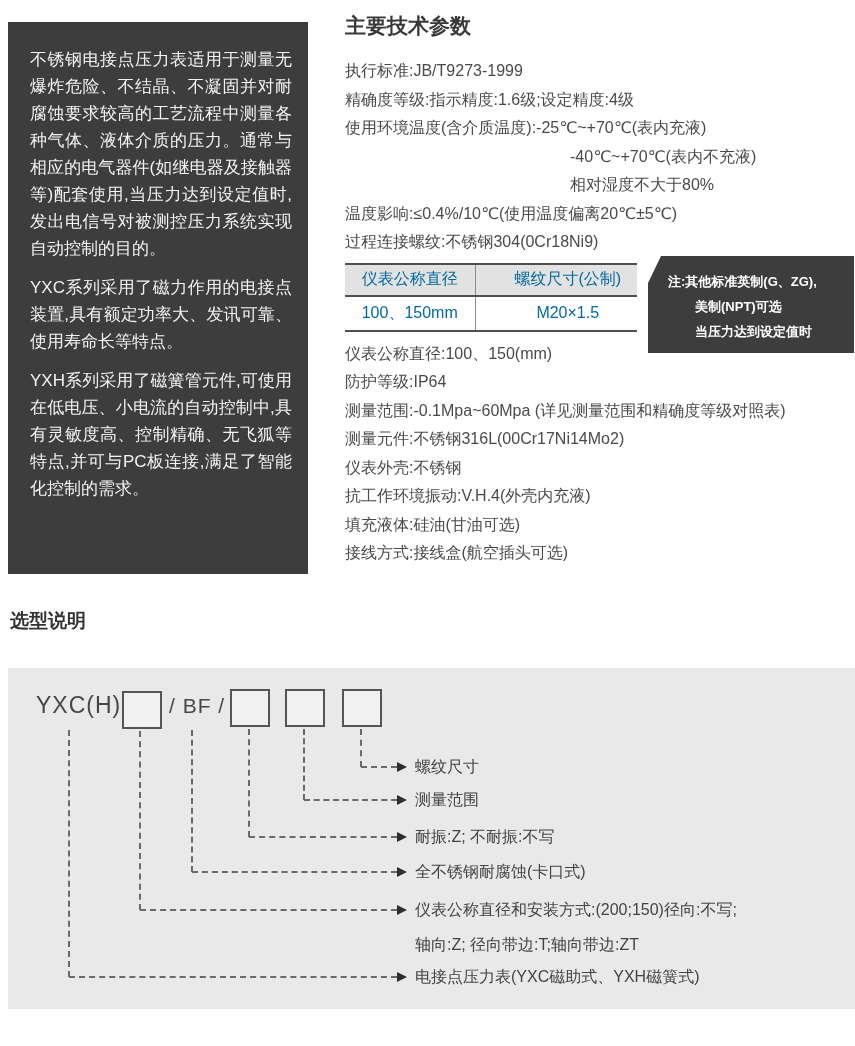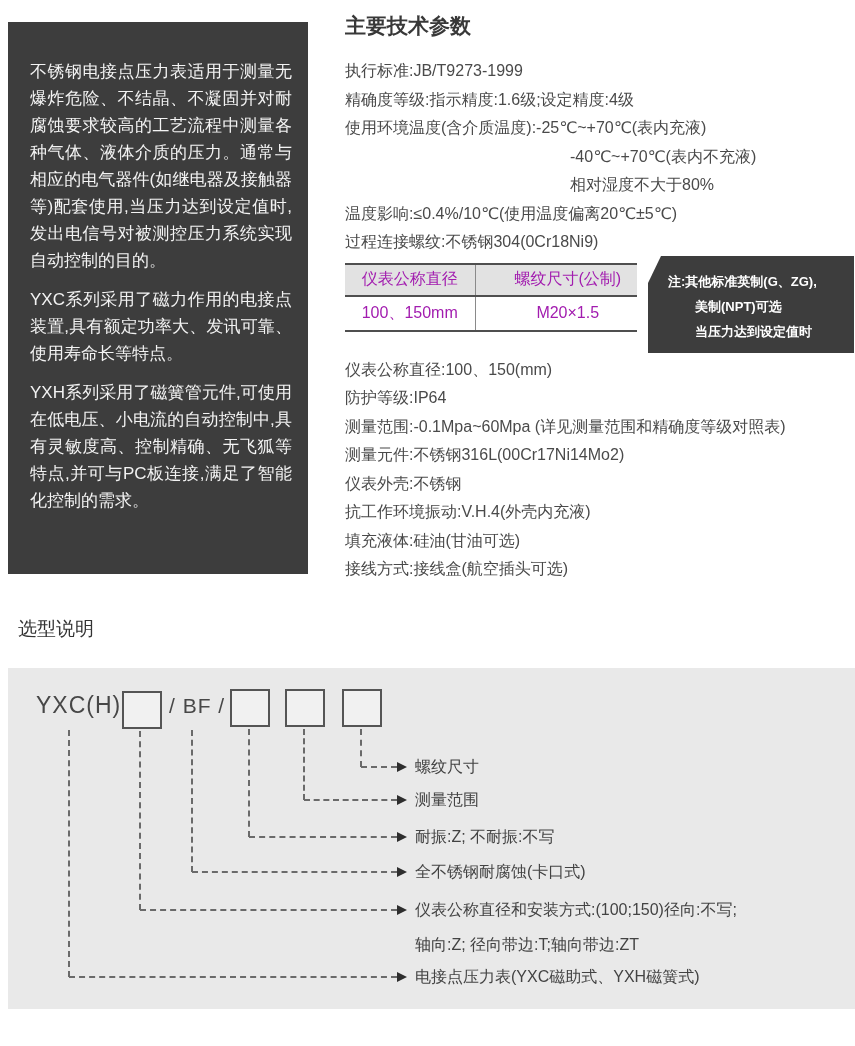--- a/index.html
+++ b/index.html
@@ -14,7 +14,7 @@
   .intro-box{
     position:absolute;left:8px;top:22px;width:300px;height:552px;
     background:#3d3d3d;color:#f3f3f3;box-sizing:border-box;
-    padding:36px 16px 0 22px;font-size:17px;line-height:27px;
+    padding:24px 16px 0 22px;font-size:17px;line-height:27px;
     text-align:justify;
   }
   .intro-box p{margin:0 0 12px 0;}

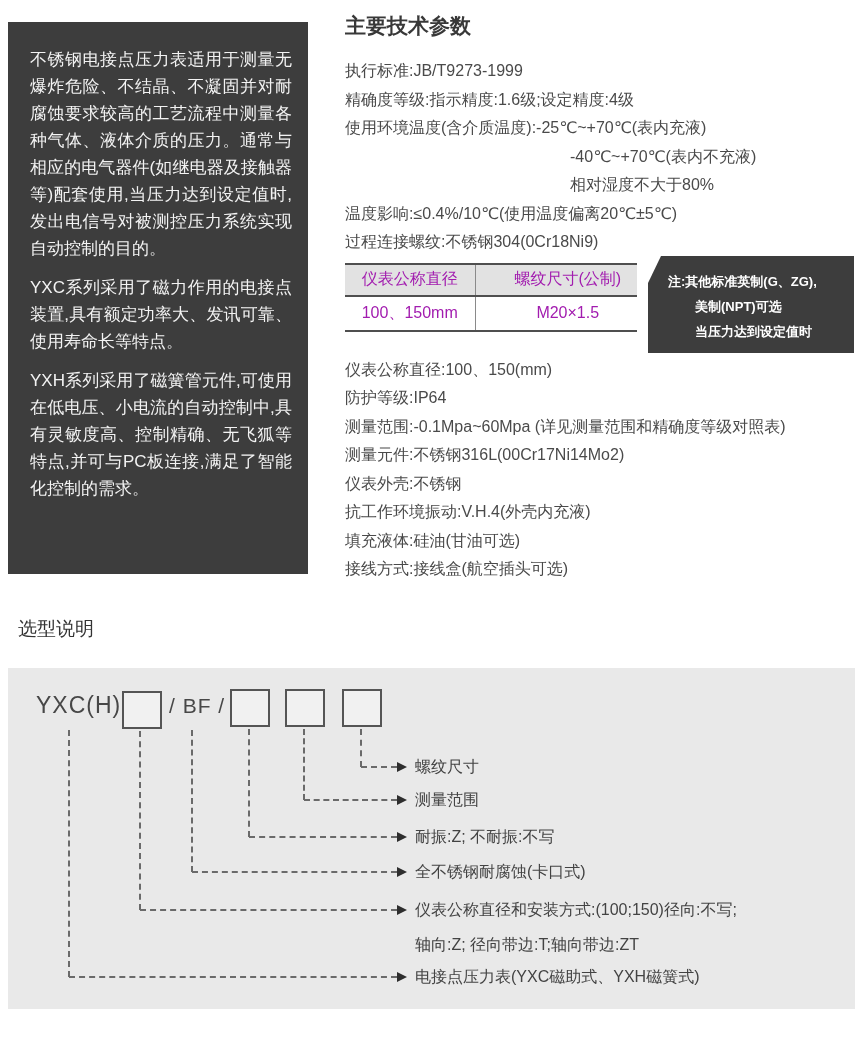--- a/index.html
+++ b/index.html
@@ -29,9 +29,9 @@
   .spec-line.indent-b{padding-left:137px;}
 
   table.spec-table{
-    border-collapse:collapse;width:292px;margin:6px 0 24px 0;
+    border-collapse:collapse;width:292px;margin:6px 0 8px 0;
     border-top:2px solid #4f4f4f;border-bottom:2px solid #4f4f4f;
-    font-size:16px;color:#a21caf;text-align:center;
+    font-size:16px;color:#0369a1;text-align:center;
   }
   table.spec-table th{
     background:#e2e2e2;border-bottom:2px solid #4f4f4f;

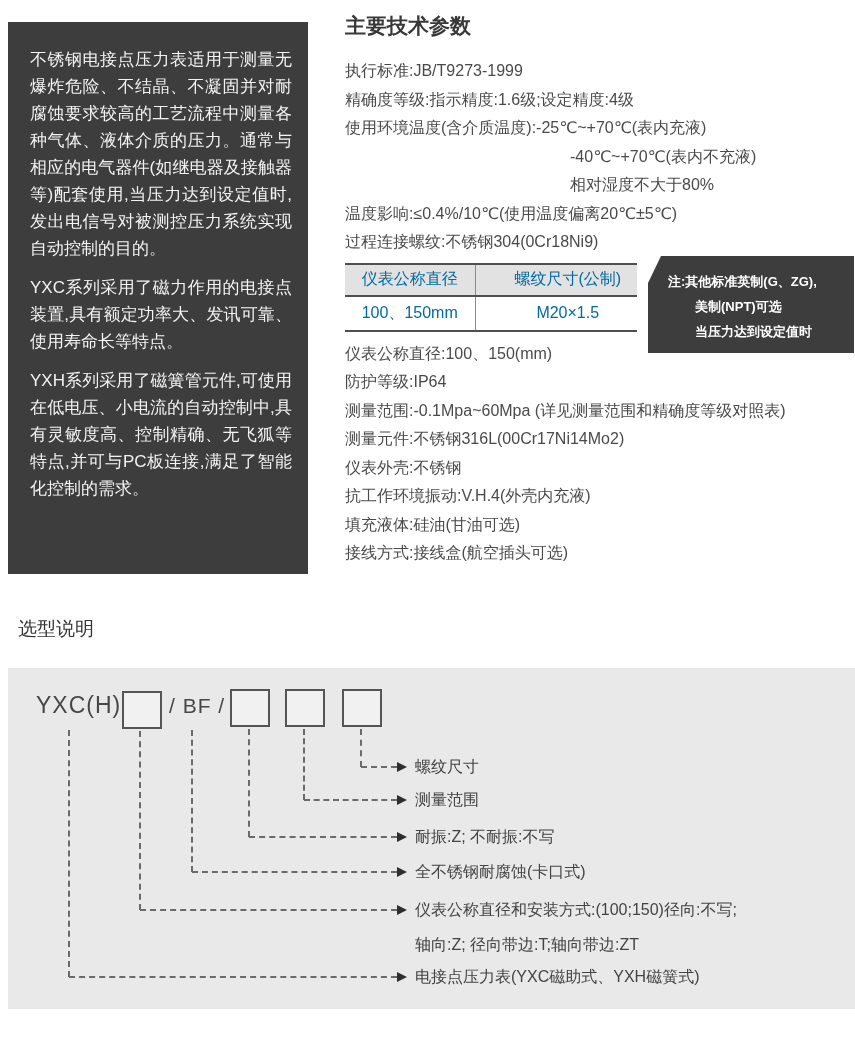--- a/index.html
+++ b/index.html
@@ -54,8 +54,8 @@
 
   
   .selection-title{
-    position:absolute;left:10px;top:608px;margin:8px;
-    font-size:19px;font-weight:normal;color:#333333;
+    position:absolute;left:10px;top:608px;margin:0;
+    font-size:19px;font-weight:bold;color:#333333;
   }
   .diagram{
     position:absolute;left:8px;top:668px;width:838px;height:341px;

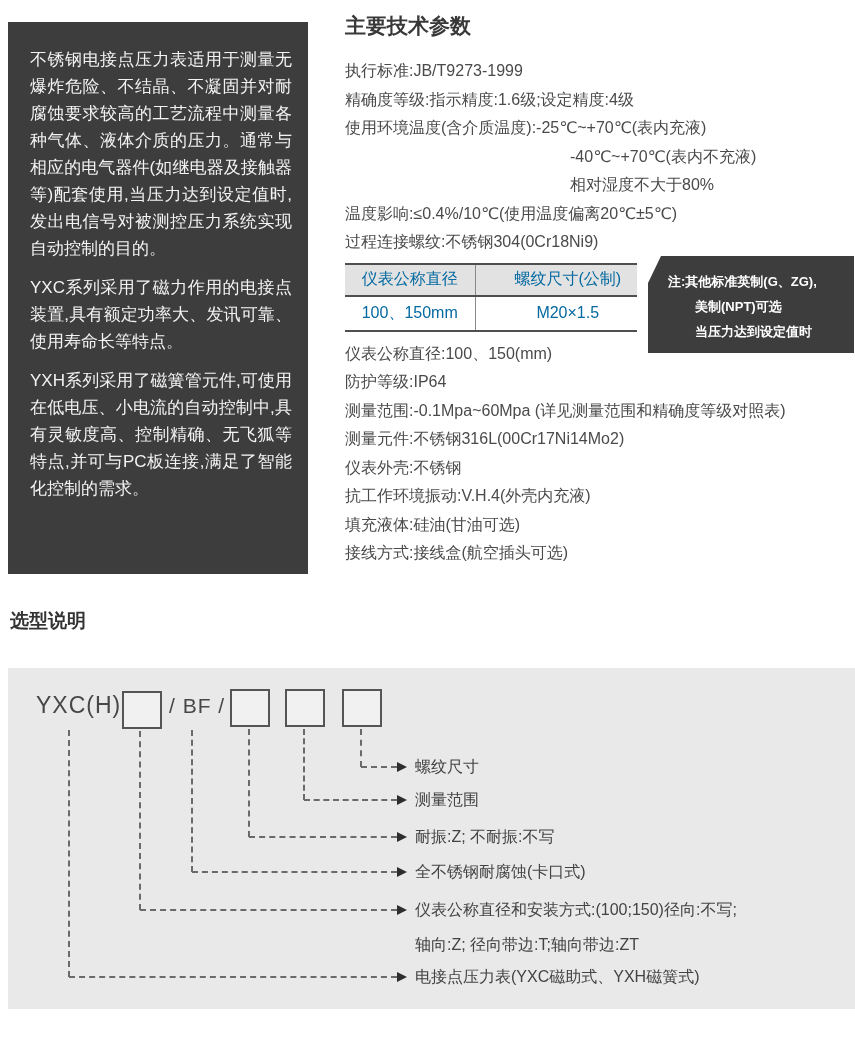--- a/index.html
+++ b/index.html
@@ -210,7 +210,7 @@
     <div class="diagram-label l1">测量范围</div>
     <div class="diagram-label l2">耐振:Z; 不耐振:不写</div>
     <div class="diagram-label l3">全不锈钢耐腐蚀(卡口式)</div>
-    <div class="diagram-label l4a">仪表公称直径和安装方式:(100;150)径向:不写;</div>
+    <div class="diagram-label l4a">仪表公称直径和安装方式:(200;150)径向:不写;</div>
     <div class="diagram-label l4b">轴向:Z; 径向带边:T;轴向带边:ZT</div>
     <div class="diagram-label l5">电接点压力表(YXC磁助式、YXH磁簧式)</div>
   </div>

